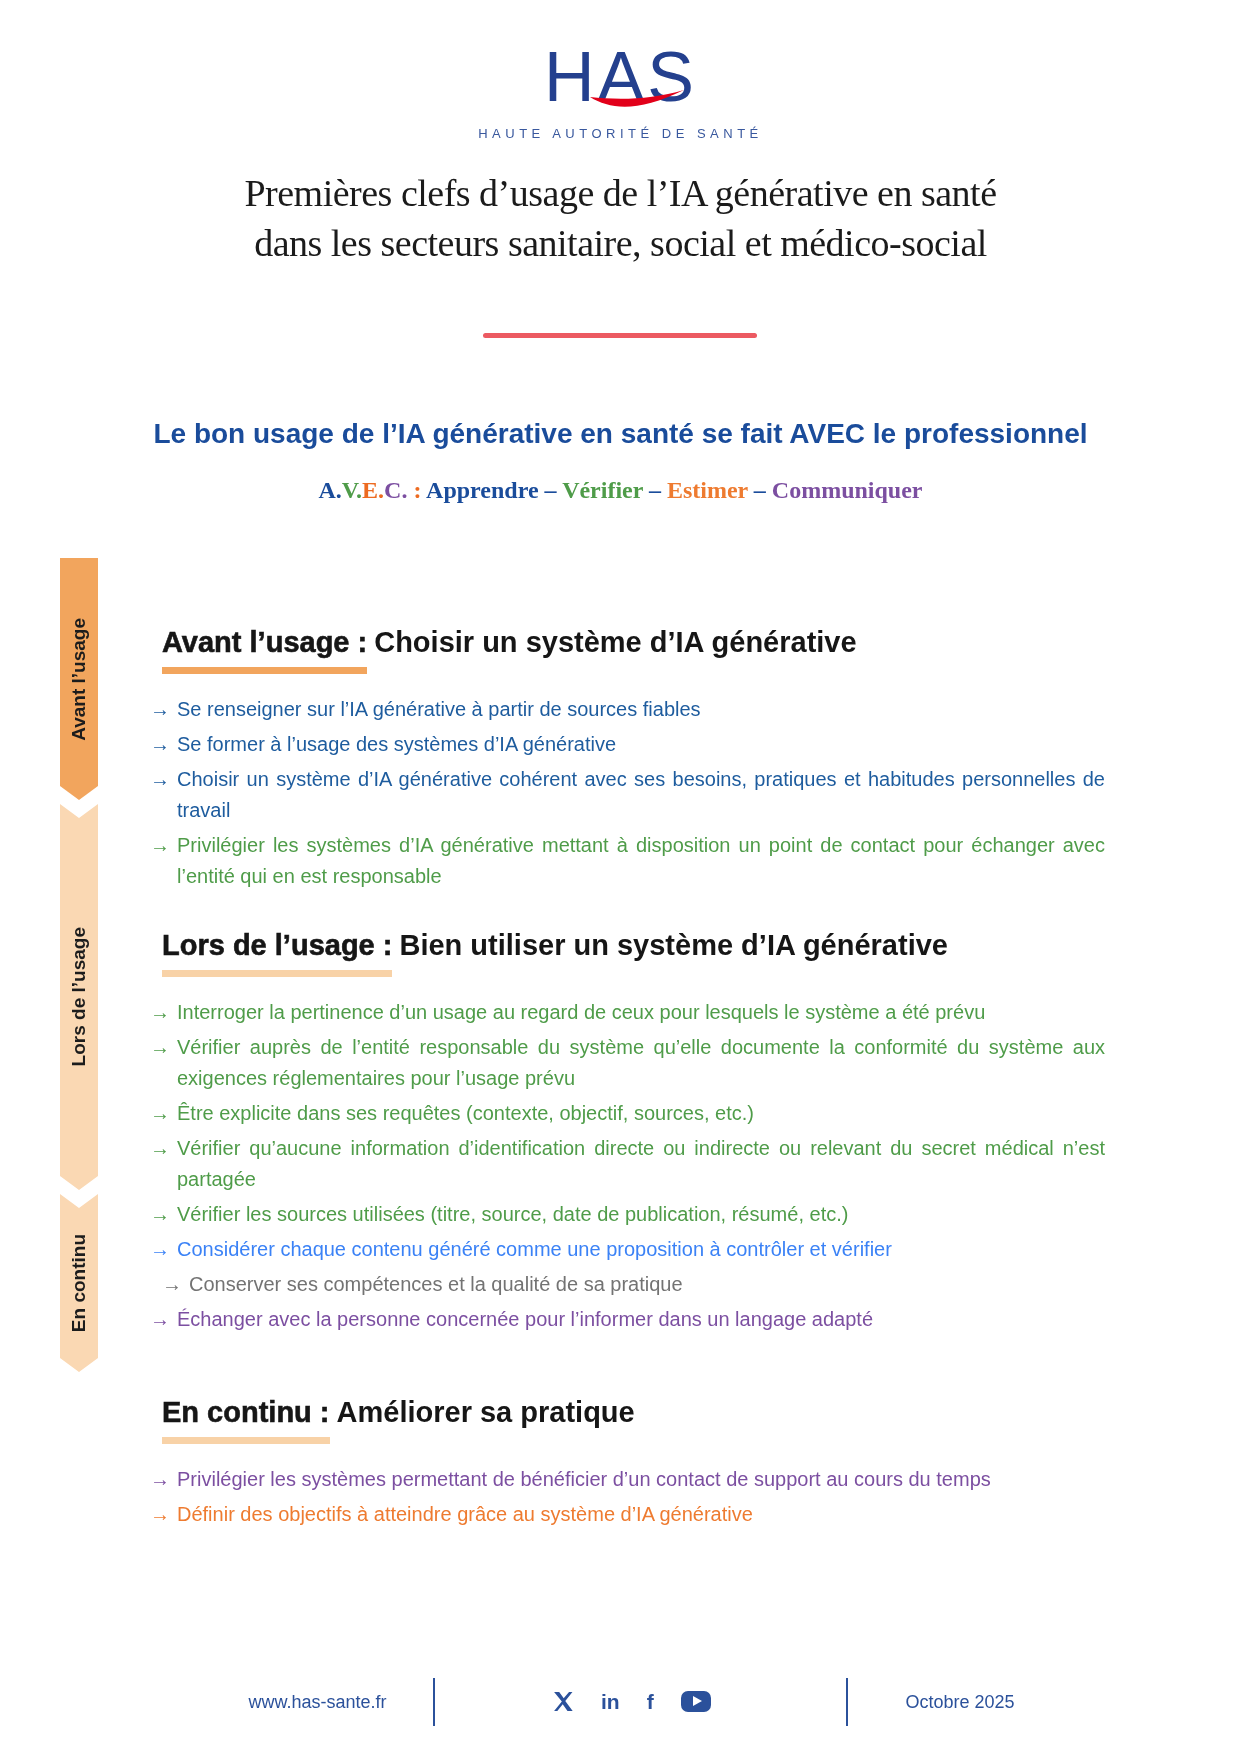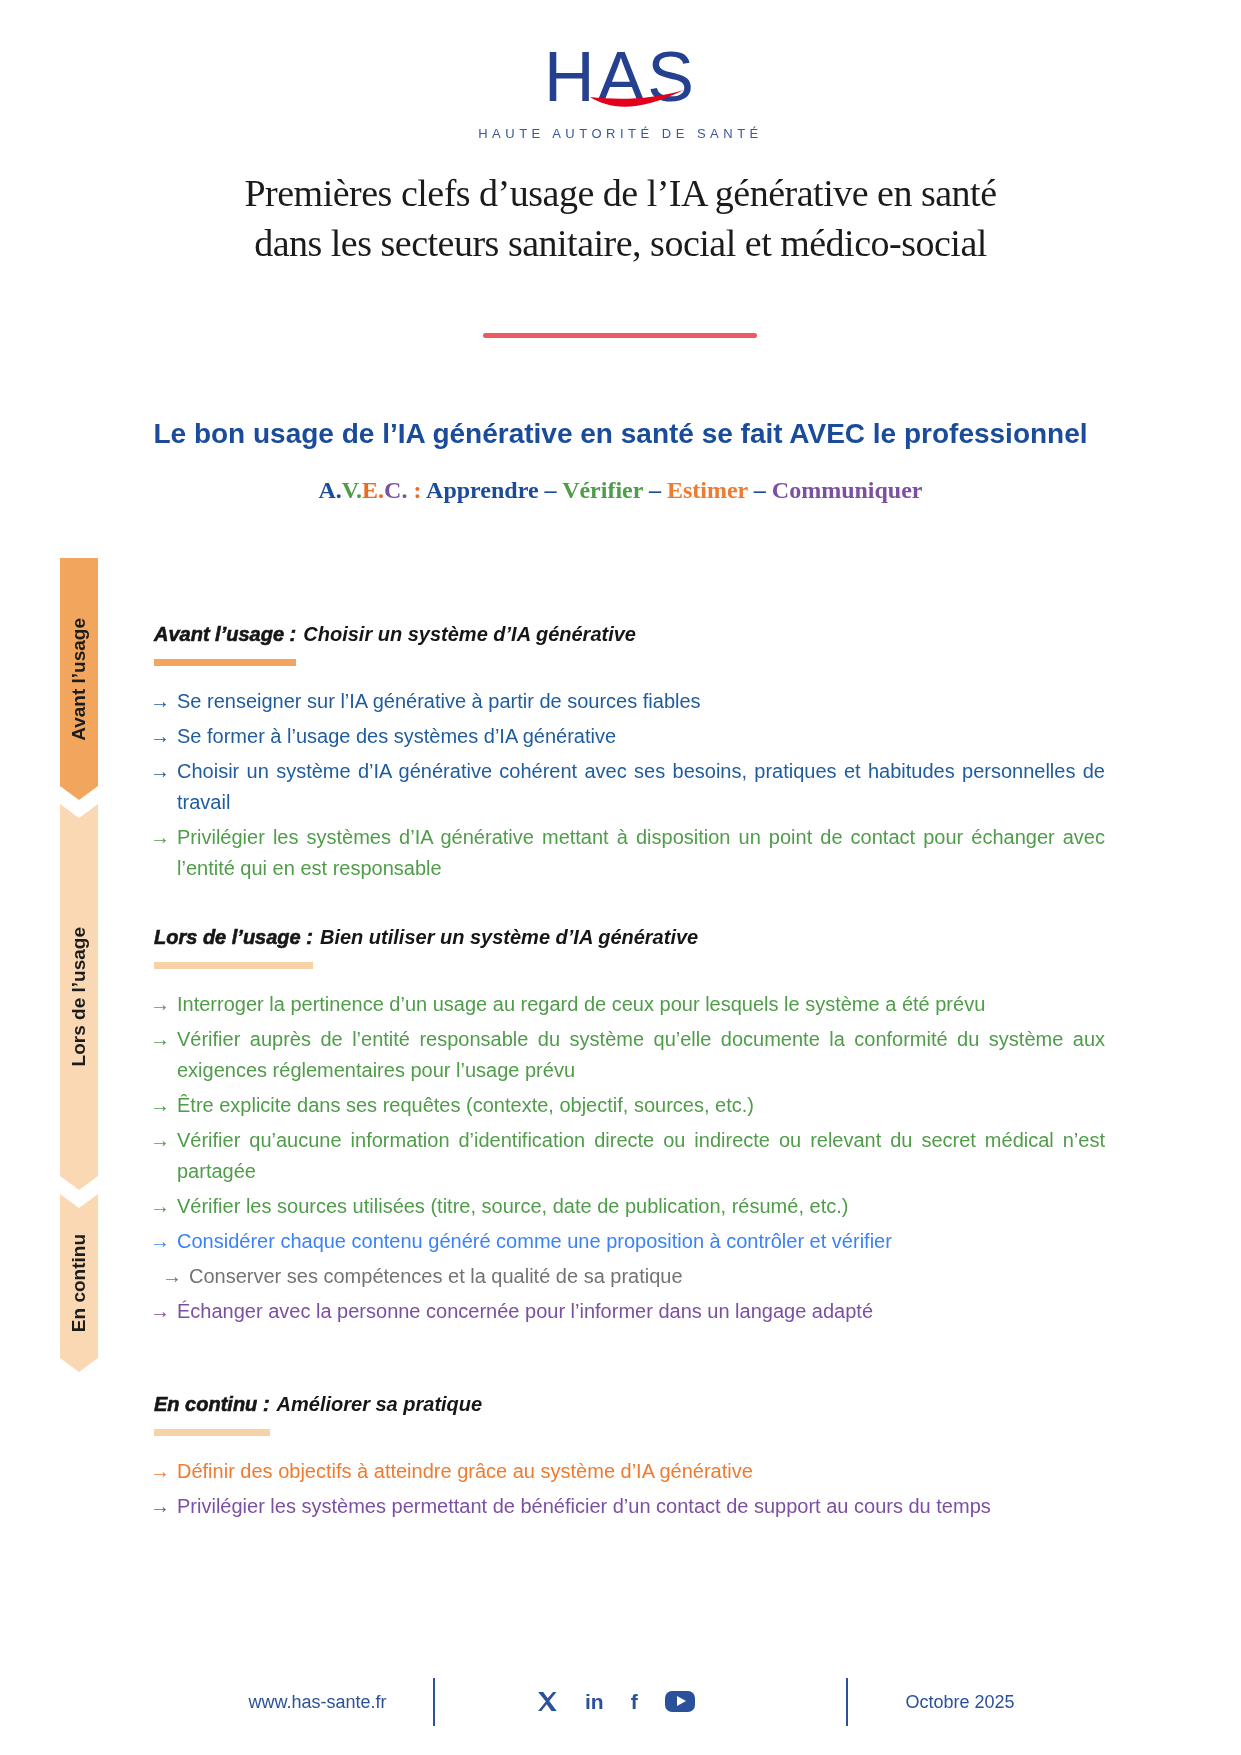--- a/index.html
+++ b/index.html
@@ -33,7 +33,7 @@
   
   .sec{position:absolute;left:150px;width:955px;}
   #s1{top:613px;} #s2{top:916px;} #s3{top:1383px;}
-  .sec h2{margin:4px;font-size:20px;line-height:34px;color:var(--heading-black);font-weight:700;font-style:italic;}
+  .sec h2{margin:12px;font-size:29px;line-height:34px;color:var(--heading-black);font-weight:700;}
   .lead{display:inline-block;padding-bottom:8px;border-bottom:7px solid;margin-right:7px;
     -webkit-text-stroke:0.6px currentColor;}
   .items{margin-top:20px;}

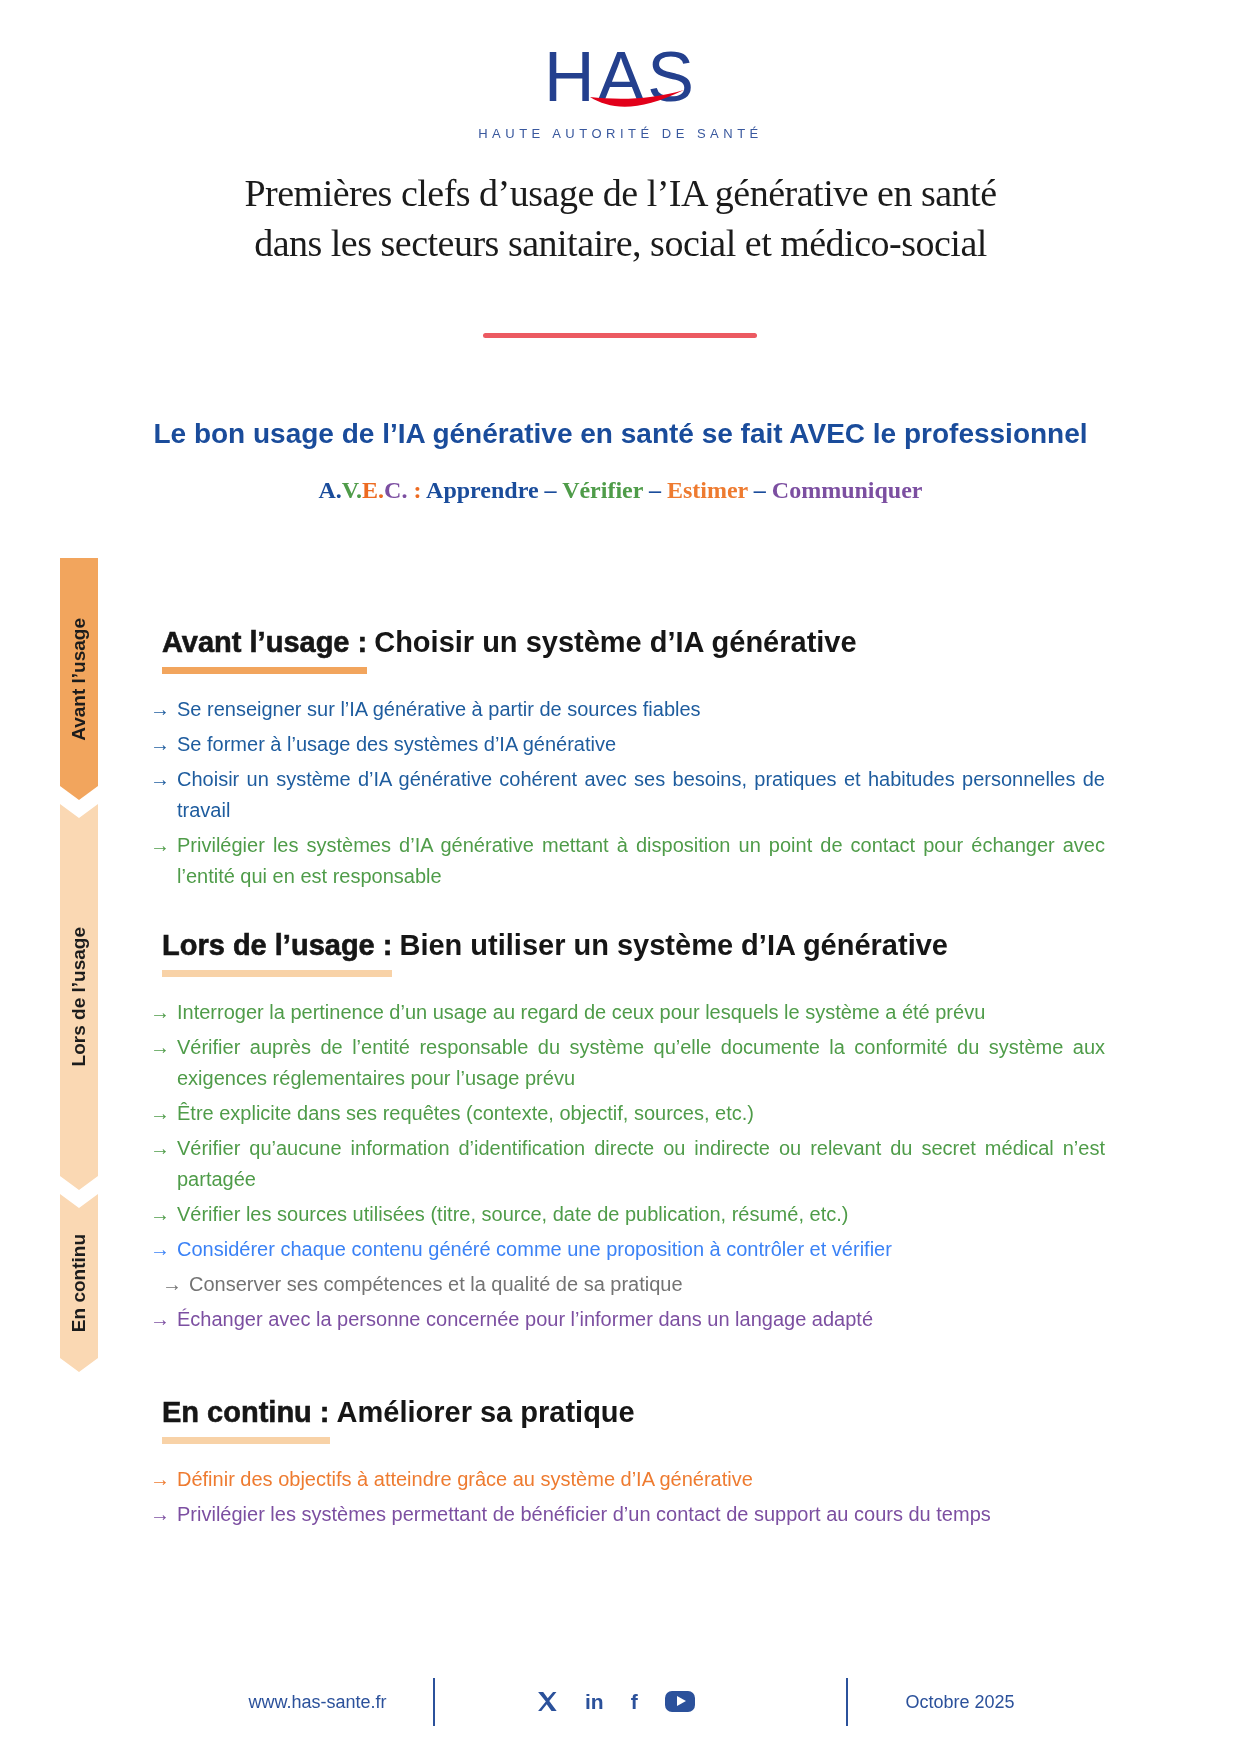--- a/index.html
+++ b/index.html
@@ -121,8 +121,8 @@
       <span class="lead" style="border-bottom-color: rgb(248, 210, 167);">En continu :</span><span class="rest">Améliorer sa pratique</span>
     </h2>
     <div class="items">
+        <p class="bullet" style="color: rgb(124, 79, 161);"><span class="arr">→</span>Privilégier les systèmes permettant de bénéficier d’un contact de support au cours du temps</p>
         <p class="bullet" style="color: rgb(238, 123, 48);"><span class="arr">→</span>Définir des objectifs à atteindre grâce au système d’IA générative</p>
-        <p class="bullet" style="color: rgb(124, 79, 161);"><span class="arr">→</span>Privilégier les systèmes permettant de bénéficier d’un contact de support au cours du temps</p>
       </div>
   </section>
 

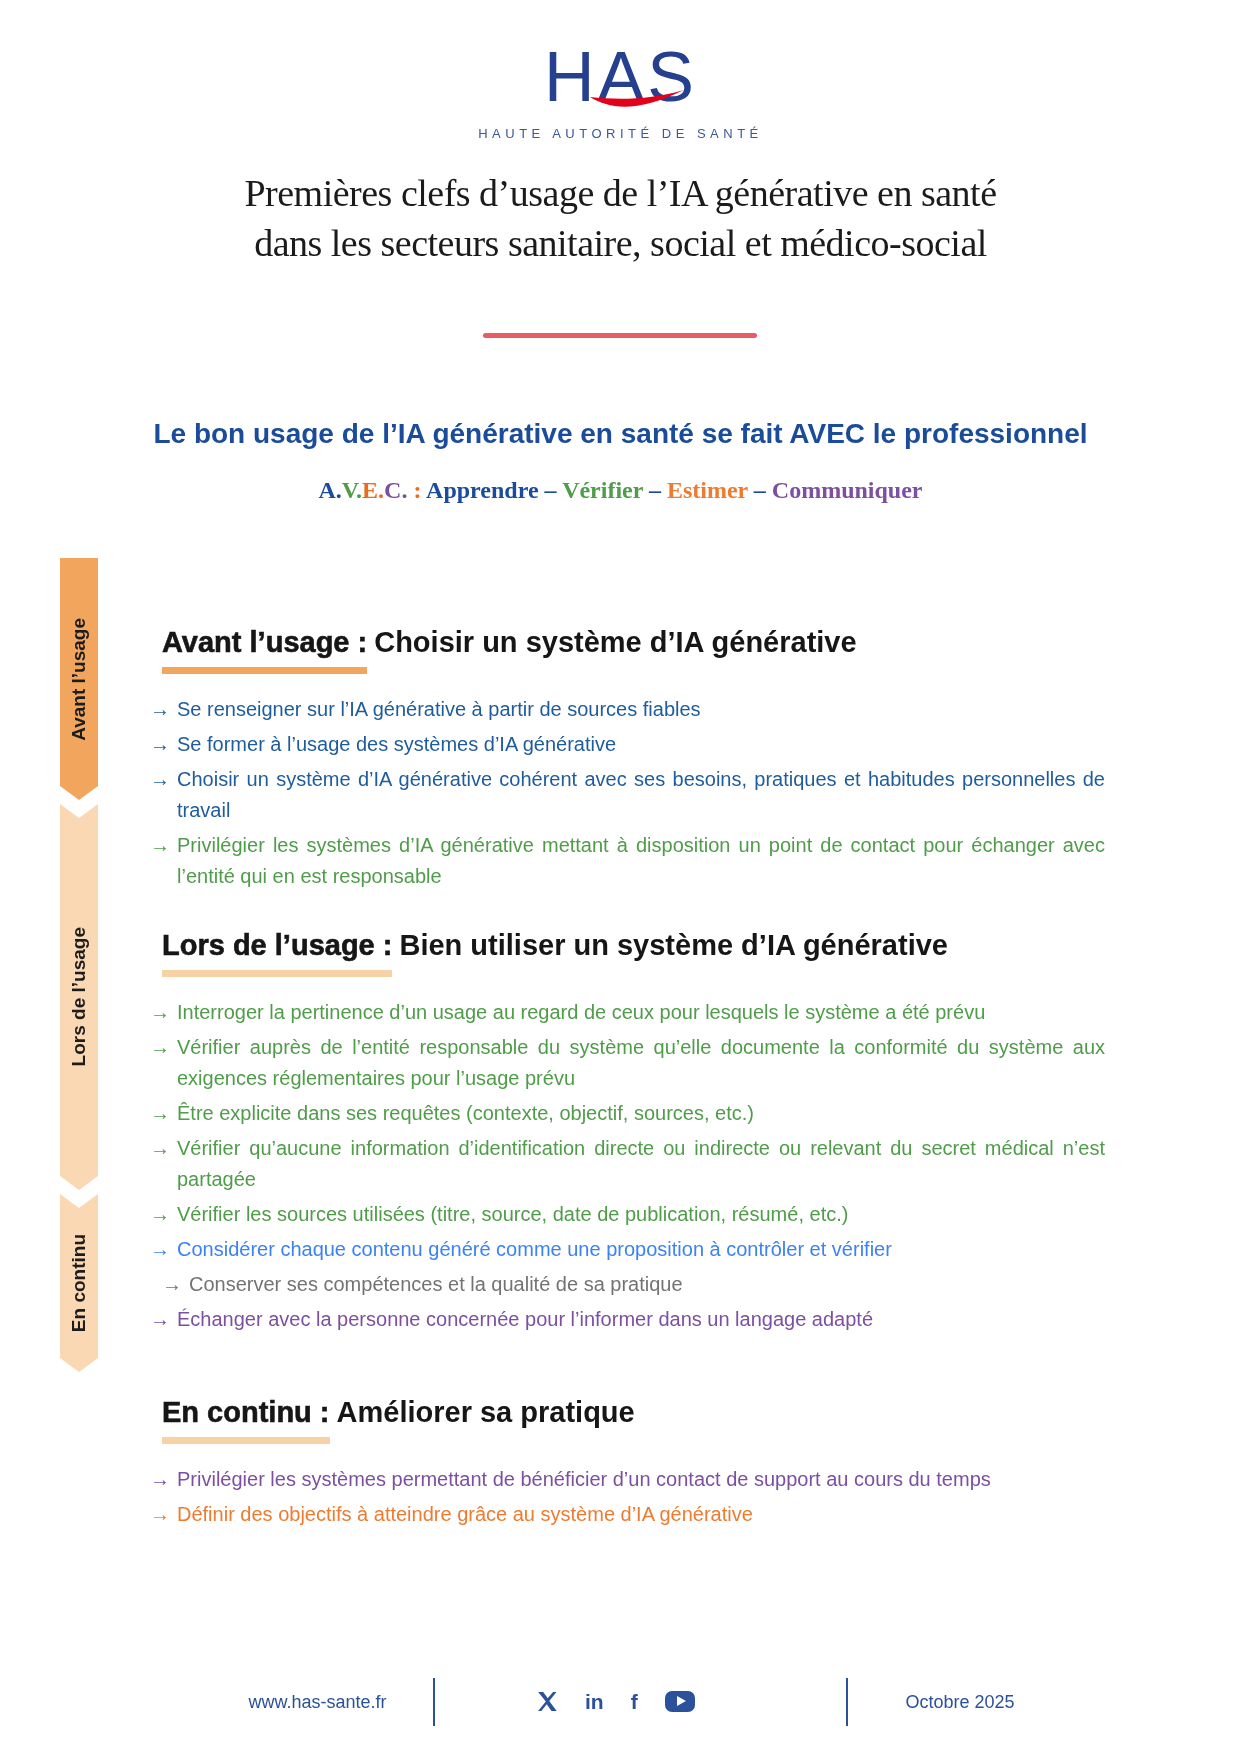--- a/index.html
+++ b/index.html
@@ -46,7 +46,7 @@
   .site{position:absolute;left:195px;top:32px;width:245px;text-align:center;}
   .fdiv{position:absolute;top:18px;width:2px;height:48px;background:var(--footer-blue);}
   .d1{left:433px;} .d2{left:846px;}
-  .icons{position:absolute;left:537px;top:24px;display:flex;align-items:center;gap:27px;height:34px;}
+  .icons{position:absolute;left:553px;top:24px;display:flex;align-items:center;gap:27px;height:34px;}
   .ic{font-weight:700;font-size:21px;color:var(--footer-blue);line-height:1;}
   .x-icon{width:21px;height:21px;}
   .yt{width:30px;height:21px;border-radius:7px;background:var(--footer-blue);position:relative;}

